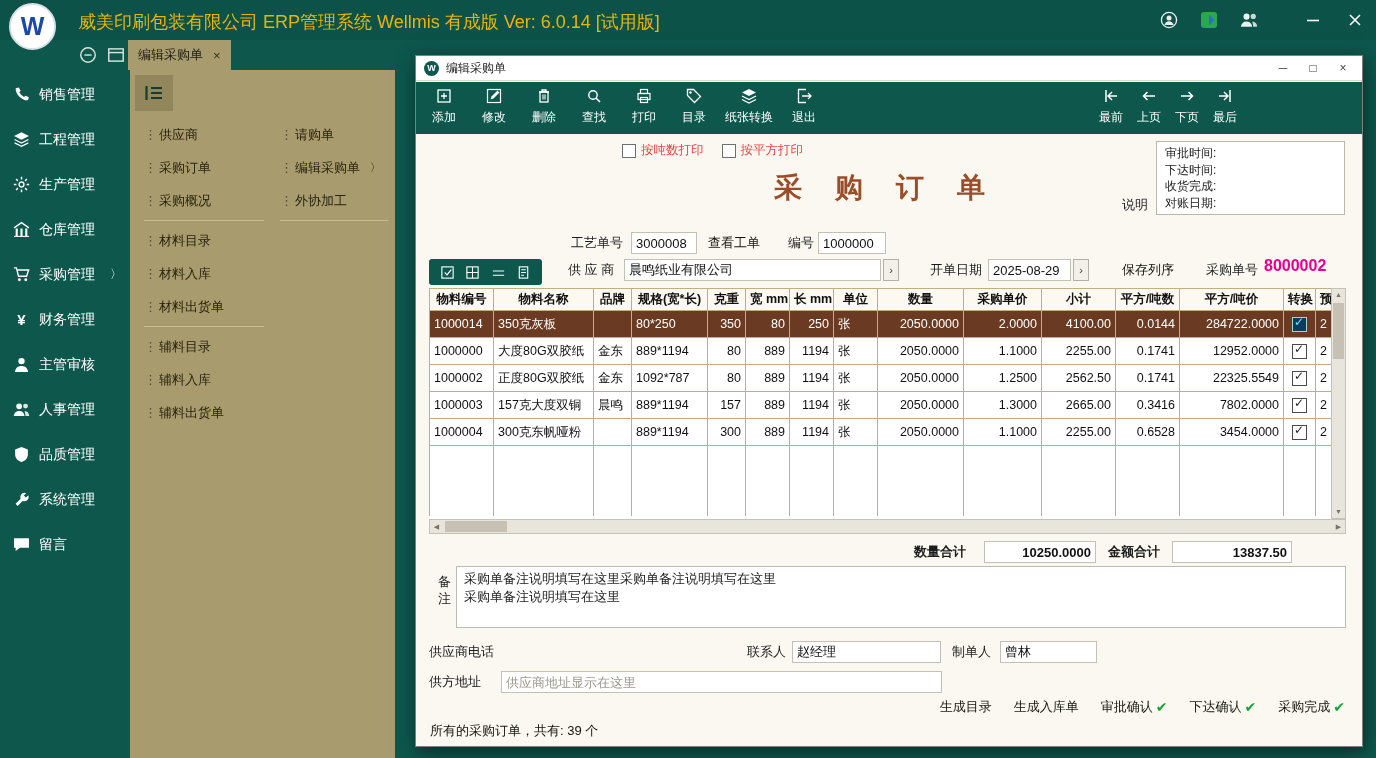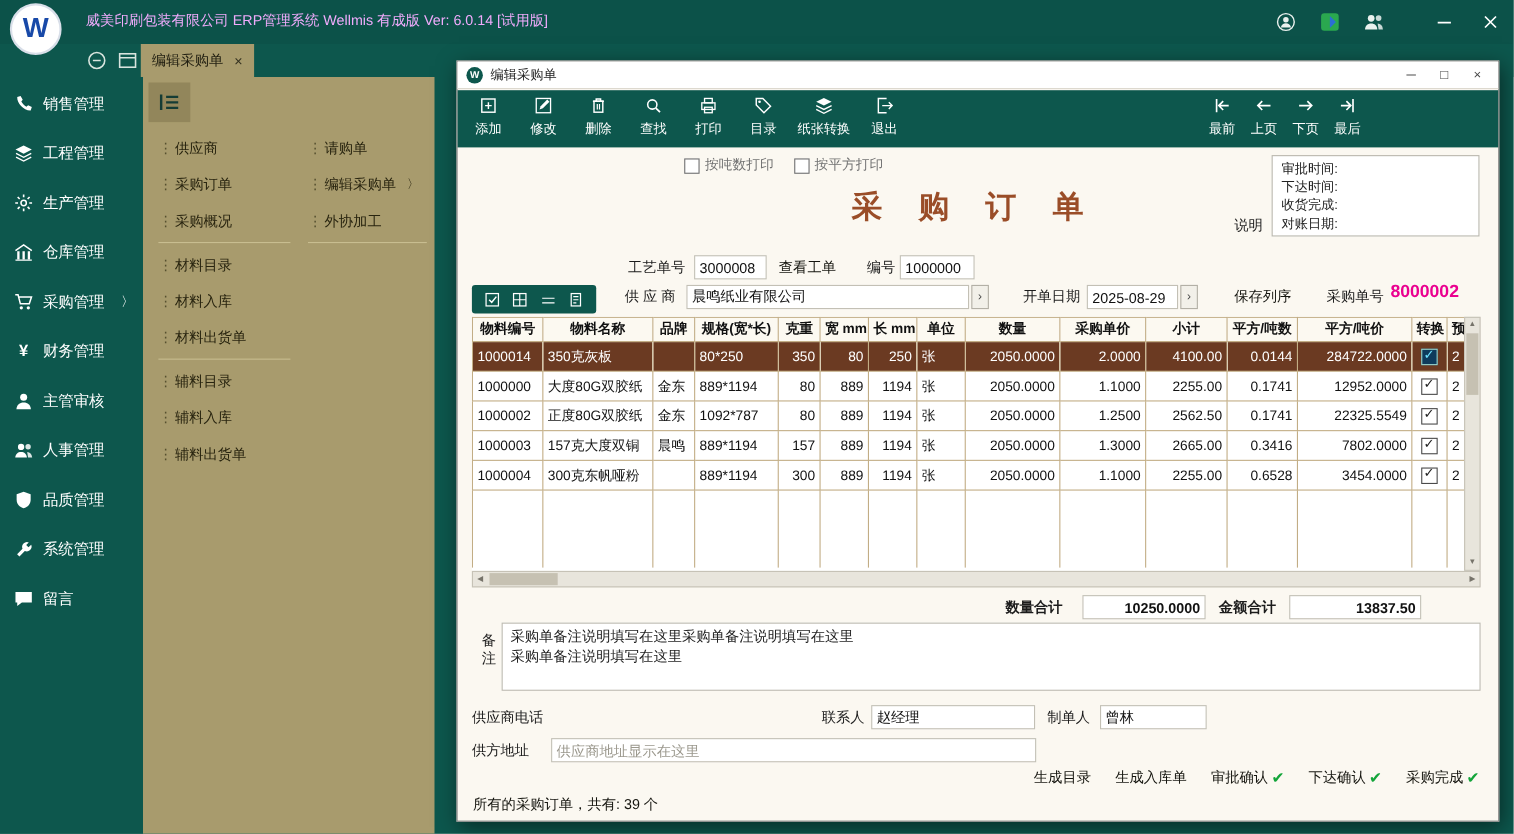--- a/index.html
+++ b/index.html
@@ -8,7 +8,7 @@
   
   .topbar{position:absolute;top:0;left:0;right:0;height:40px;background:#0c5249}
   .logo{position:absolute;top:3px;left:9px;width:47px;height:47px;border-radius:50%;background:#fff;border:2px solid #d9dfe9;box-sizing:border-box;display:flex;align-items:center;justify-content:center;font-weight:bold;font-size:25px;color:#1849a8;z-index:20}
-  .topbar-title{position:absolute;left:78px;top:10px;color:#f0abfc;font-size:13px;white-space:nowrap}
+  .topbar-title{position:absolute;left:78px;top:10px;color:#eab308;font-size:18px;white-space:nowrap}
   .top-icons{position:absolute;right:118px;top:0;height:40px;display:flex;align-items:center;gap:22px}
   .win-ctrl{position:absolute;right:12px;top:0;height:40px;display:flex;align-items:center;gap:24px}
   .wbtn{width:18px;height:18px;display:flex;align-items:center;justify-content:center}

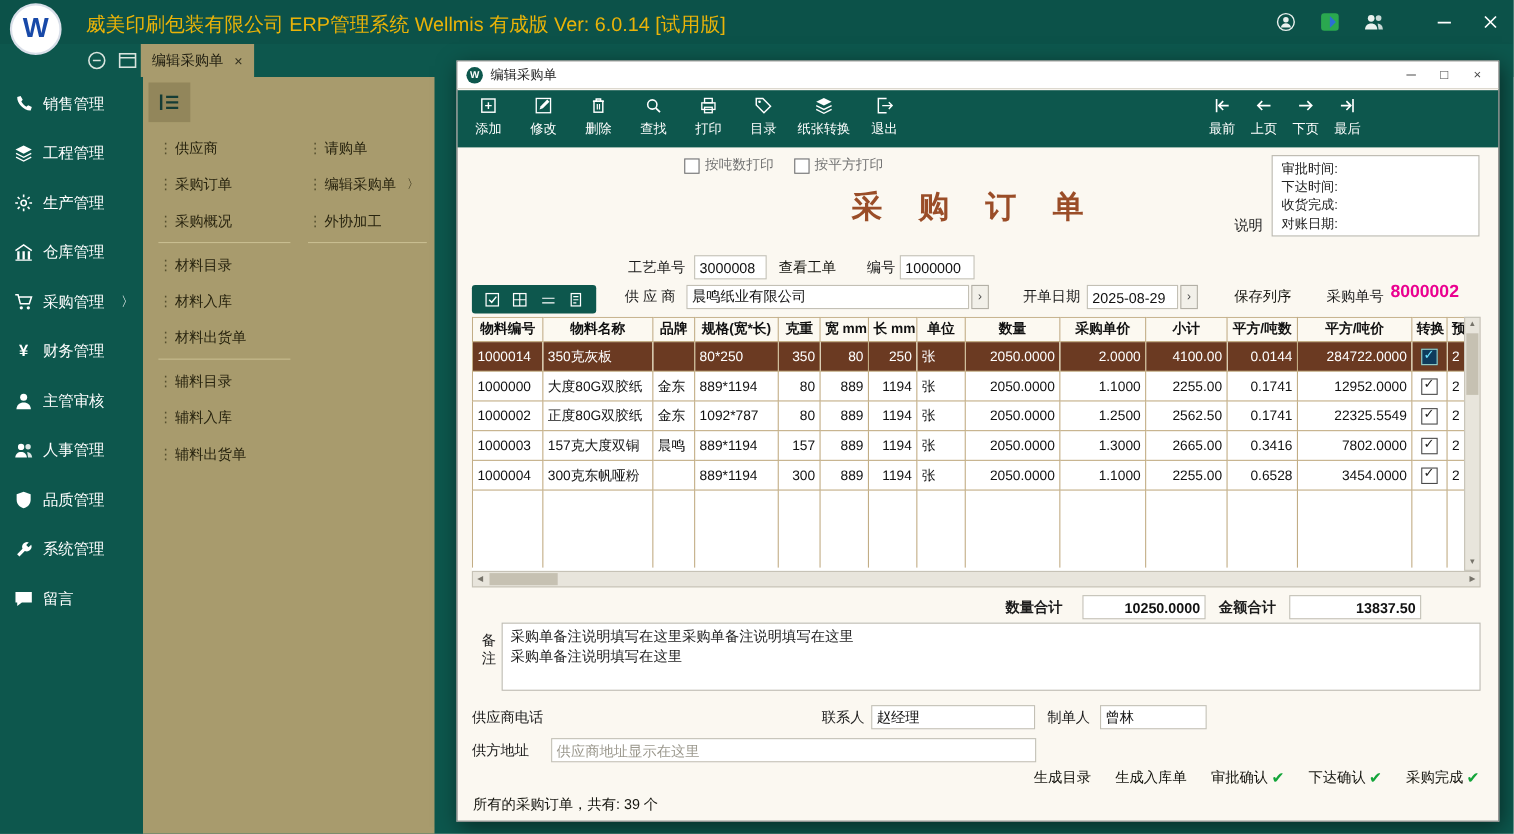--- a/index.html
+++ b/index.html
@@ -43,7 +43,7 @@
   .tbtn.wide{width:60px}
   .tnav{position:absolute;left:676px;top:26px;height:52px;display:flex}
   .tnav .tbtn{width:38px}
-  .print-opts{position:absolute;top:86px;left:206px;display:flex;gap:18px;align-items:center;font-size:12.5px;color:#737373}
+  .print-opts{position:absolute;top:86px;left:206px;display:flex;gap:18px;align-items:center;font-size:12.5px;color:#ef4444}
   .cbx{width:12px;height:12px;border:1px solid #6f6f6f;background:#fff;display:inline-block;margin-right:5px}
   .popt{display:flex;align-items:center}
   .form-title{position:absolute;top:113px;left:270px;width:400px;text-align:center;font-family:"Liberation Serif","DejaVu Serif",serif;font-size:28px;font-weight:bold;color:#9a4d28;letter-spacing:13px}

